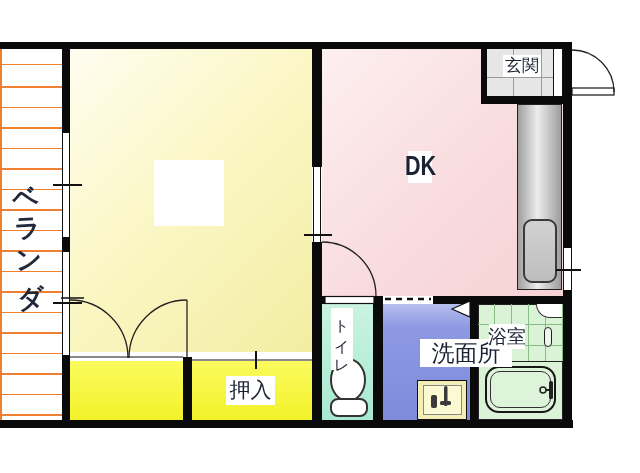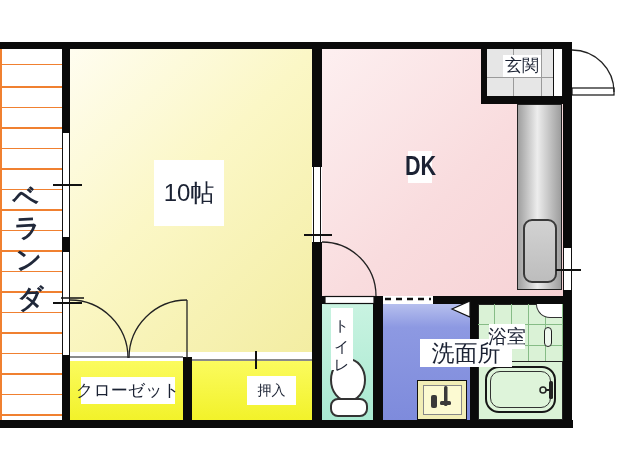--- a/index.html
+++ b/index.html
@@ -155,7 +155,6 @@
   </svg>
 
   <div id="yoshitsu-label" class="label">
-    <span>10帖</span>
   </div>
   <div id="dk-label" class="label">
     <span>DK</span>

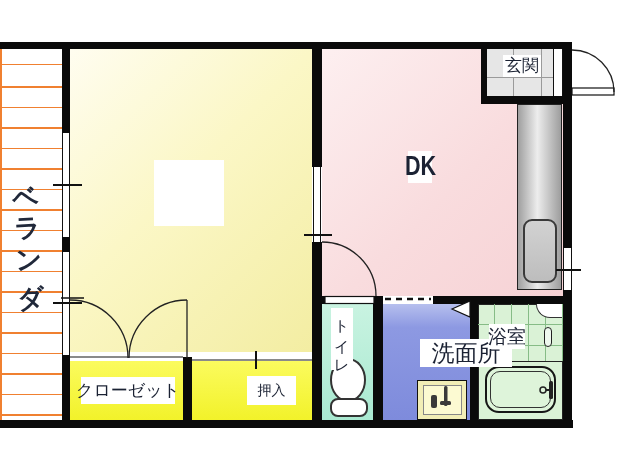--- a/index.html
+++ b/index.html
@@ -160,7 +160,6 @@
     <span>DK</span>
   </div>
   <div id="genkan-label" class="label">玄関</div>
-  <div id="closet-label" class="label">クローゼット</div>
   <div id="oshiire-label" class="label">押入</div>
   <div id="toilet-label" class="label vtext">トイレ</div>
   <div id="washroom-label" class="label">洗面所</div>

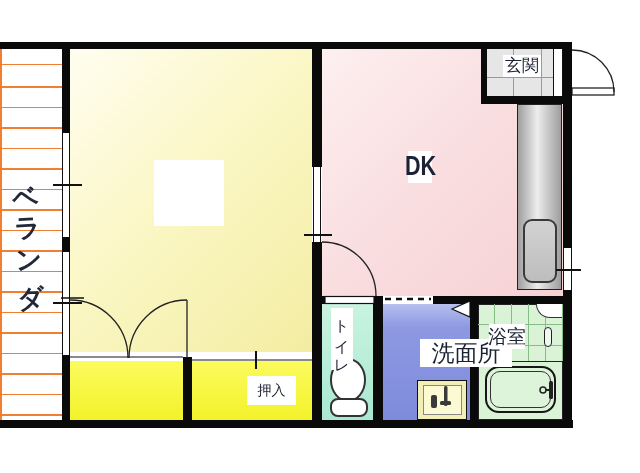--- a/index.html
+++ b/index.html
@@ -54,7 +54,7 @@
   #dk-label span{display:inline-block;transform:scaleX(.8);}
   #genkan-label{left:503px;top:55px;width:38px;height:22px;font-size:17px;}
   #closet-label{left:81px;top:377px;width:94px;height:27px;font-size:17px;}
-  #oshiire-label{left:226px;top:376px;width:49px;height:29px;font-size:14px;margin-left:21px;}
+  #oshiire-label{left:226px;top:376px;width:49px;height:29px;font-size:21px;}
   #toilet-label{left:331px;top:308px;width:22px;height:62px;font-size:15px;}
   #washroom-label{left:376px;top:339px;width:92px;height:28px;font-size:23px;margin-left:44px;}
   #bath-label{left:489px;top:324px;width:36px;height:25px;font-size:19px;}

